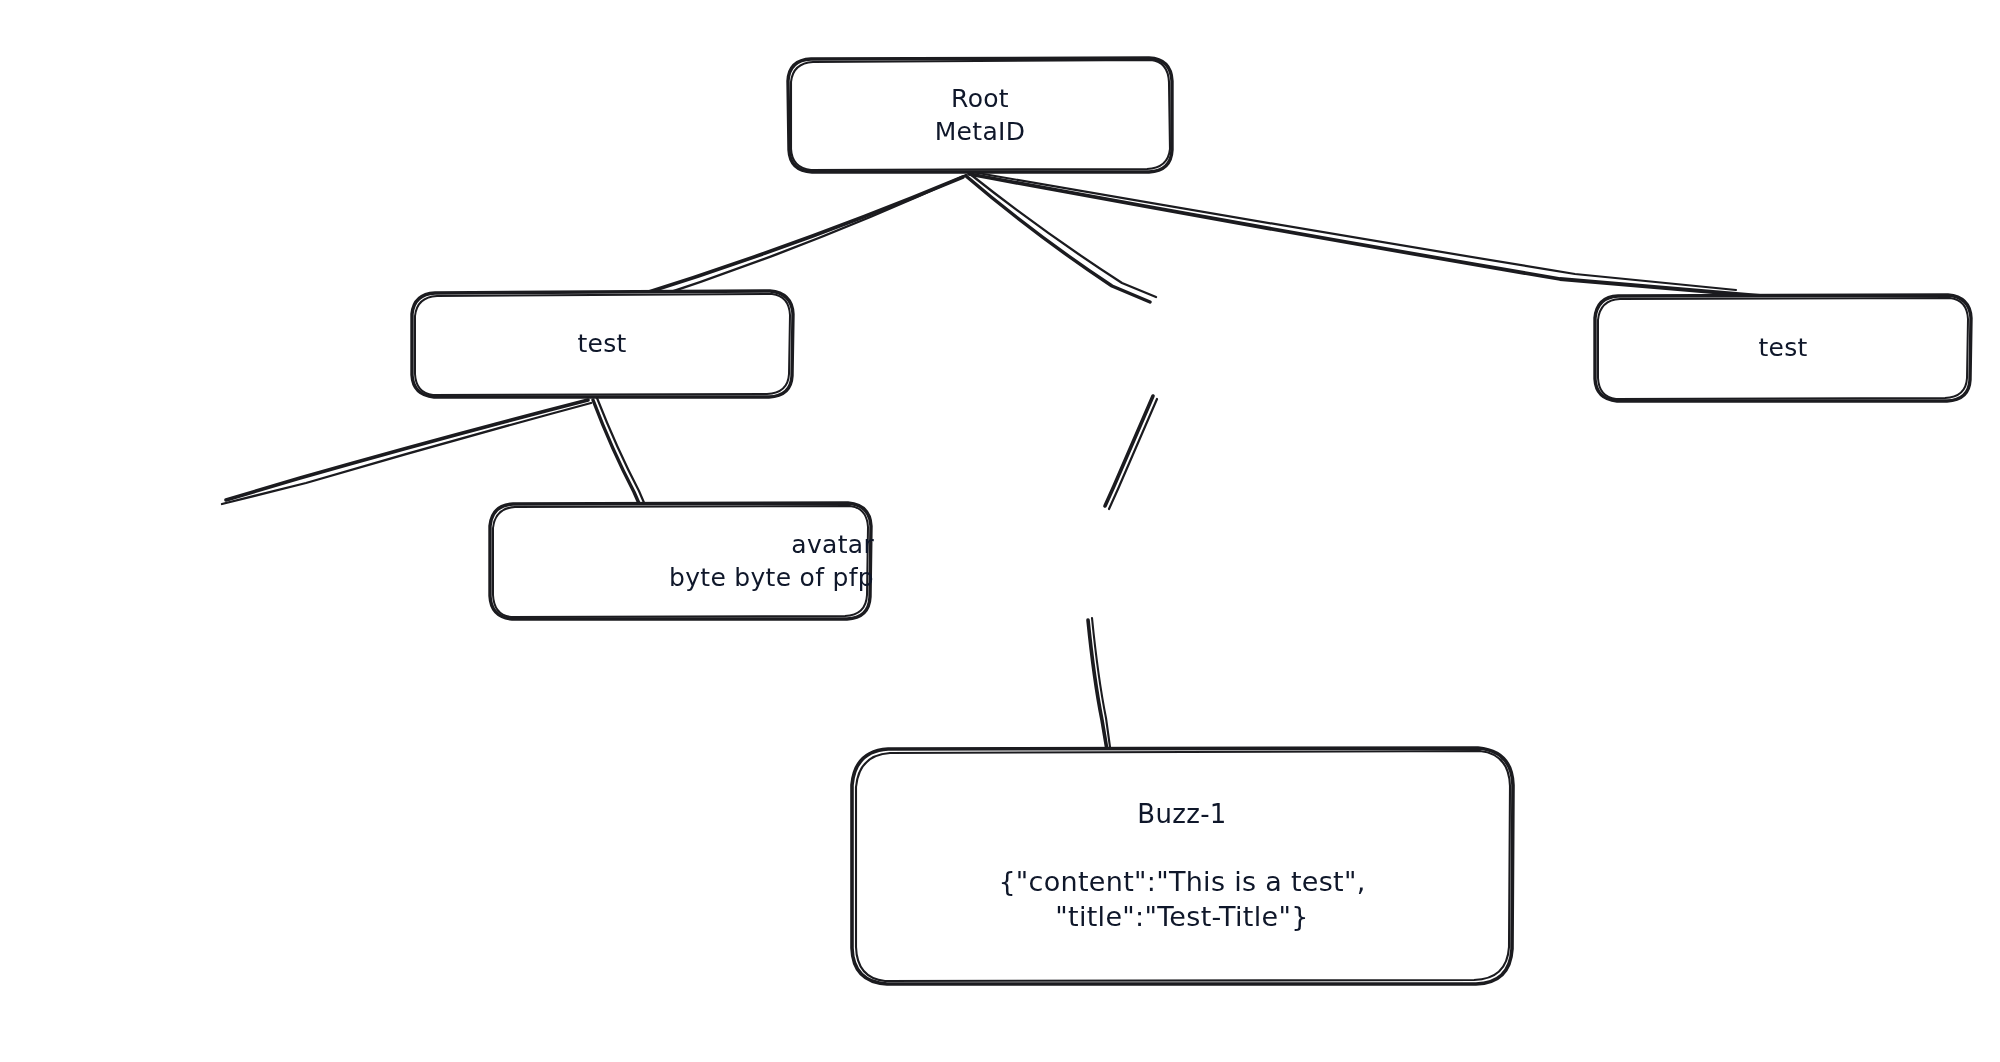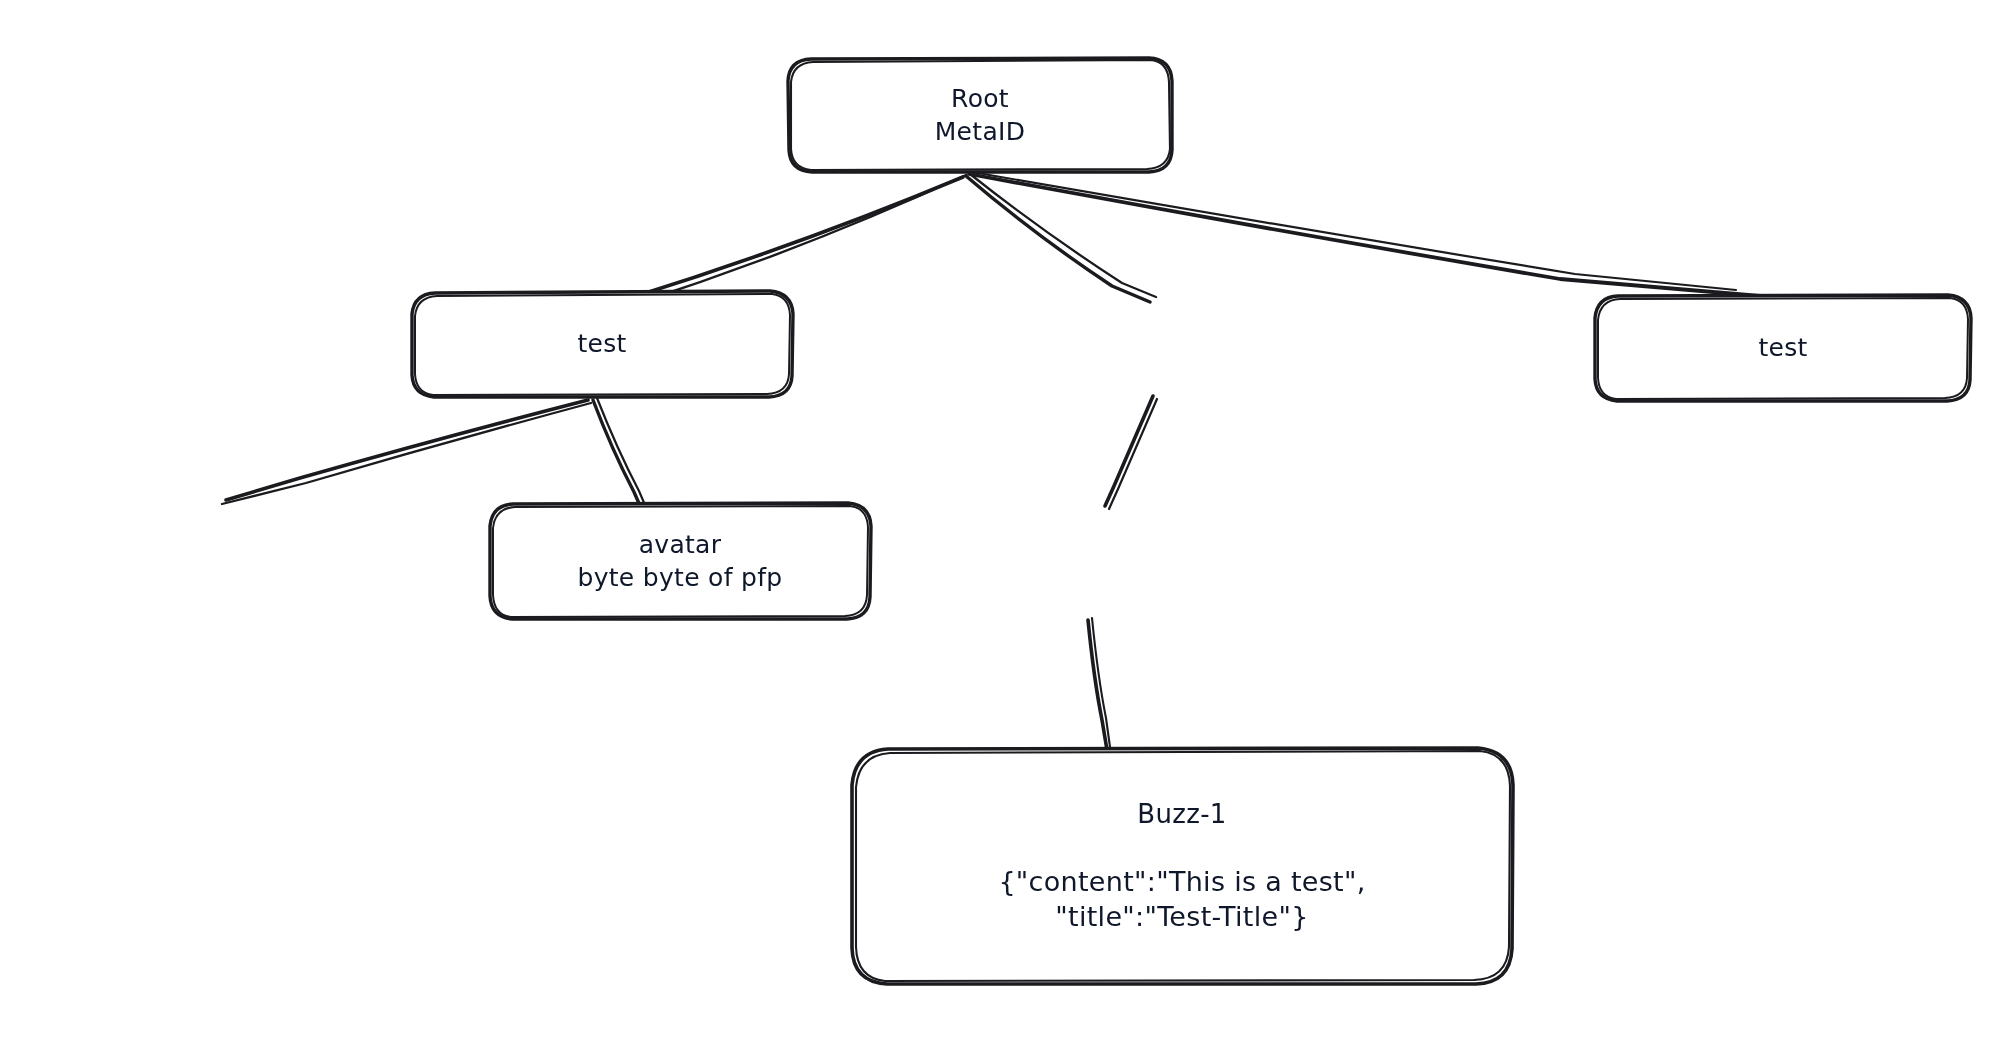--- a/index.html
+++ b/index.html
@@ -147,7 +147,7 @@
   </div>
 
 
-  <div class="node" style="left:486px; top:500px; width:388px; height:122px;">
+  <div class="node" style="left:486px; top:500px; width:388px; height:122px;align-items:flex-end;">
     <svg class="node-frame" viewBox="0 0 388 122" preserveAspectRatio="none">
       <g fill="#ffffff" stroke="#1b1b1f" stroke-linecap="round" stroke-linejoin="round">
         <path d="M 27 4 L 362 3 Q 384 5 385 26 L 384 97 Q 383 118 361 119 L 26 119 Q 5 117 4 96 L 4 26 Q 6 5 27 4 Z" stroke-width="3.4"></path>

